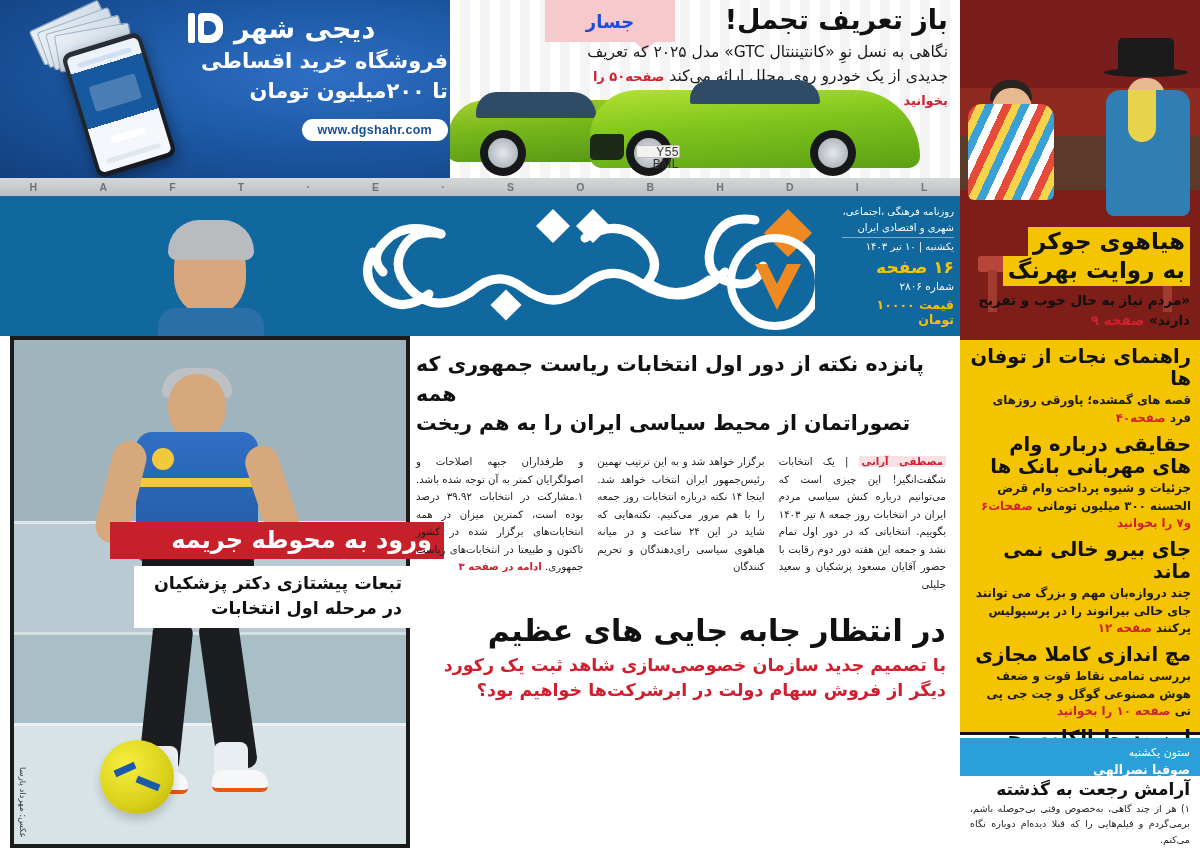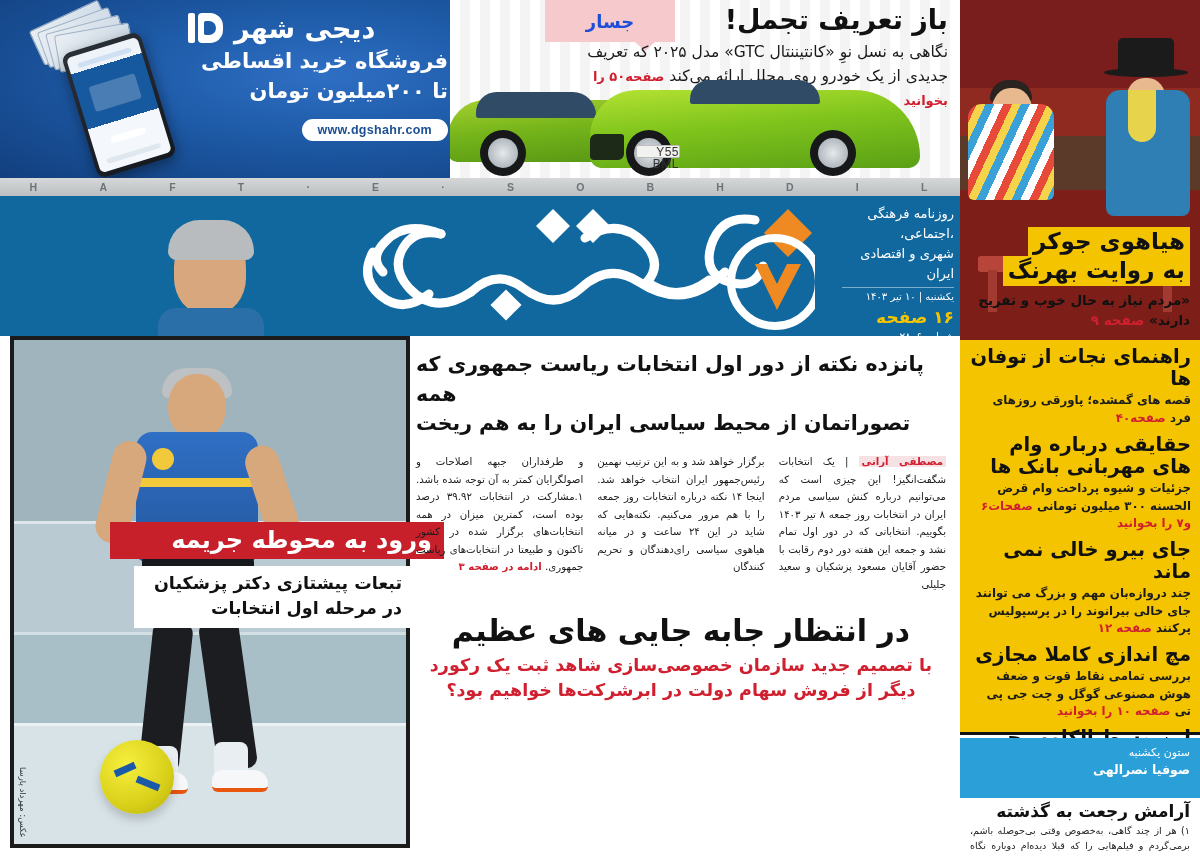--- a/index.html
+++ b/index.html
@@ -144,7 +144,7 @@
     background: #10689e; overflow: hidden;
   }
   .mast-info { position: absolute; right: 6px; top: 8px; width: 112px; text-align: right; color: #fff; }
-  .mi-line { font-size: 13px; line-height: 1.55; }
+  .mi-line { font-size: 10px; line-height: 1.55; }
   .mi-date { font-size: 10px; margin-top: 2px; border-top: 1px solid rgba(255,255,255,.45); padding-top: 3px; }
   .mi-pages { font-size: 17px; font-weight: bold; color: #f5c400; margin-top: 5px; }
   .mi-issue { font-size: 10.5px; margin-top: 3px; }

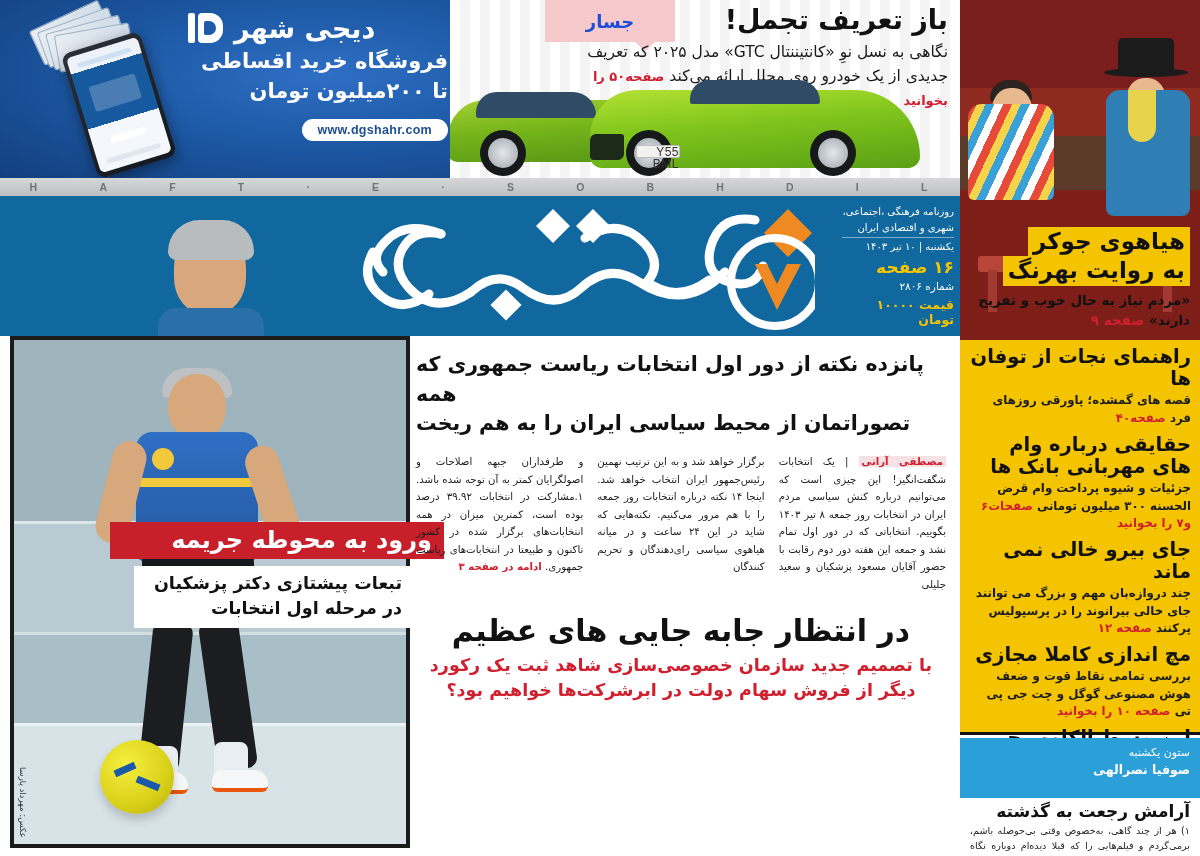--- a/index.html
+++ b/index.html
@@ -222,7 +222,7 @@
   .byline { color: #d0202f; font-weight: bold; background: #f6e2e4; padding: 0 3px; }
   .cont-link { color: #d0202f; font-weight: bold; }
 
-  .bottom-head { margin-top: 20px; text-align: center; }
+  .bottom-head { margin-top: 20px; text-align: right; }
   .bh-title { font-size: 30px; font-weight: bold; color: #111; line-height: 1.12; }
   .bh-sub { font-size: 17.5px; font-weight: bold; color: #d0202f; line-height: 1.42; margin-top: 6px; }
 

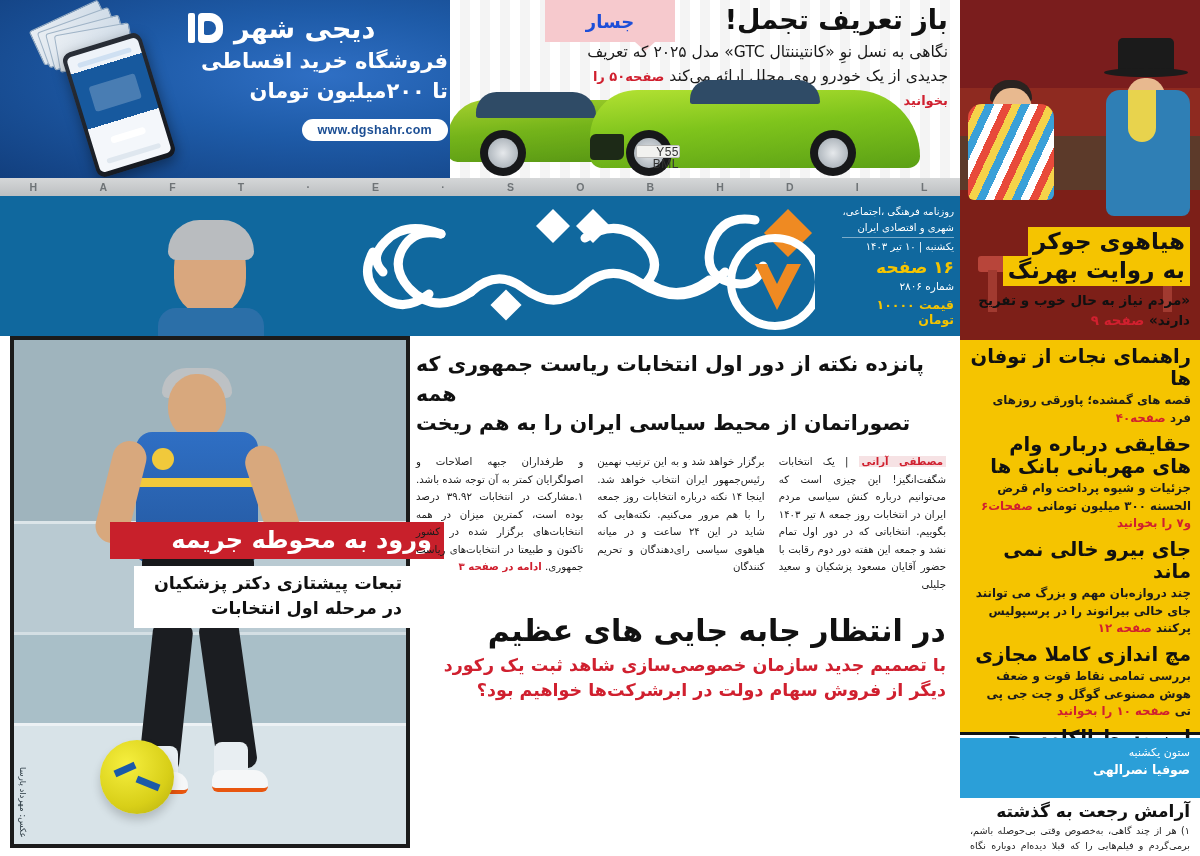--- a/index.html
+++ b/index.html
@@ -235,7 +235,7 @@
 
   
   .col-box { position: absolute; top: 738px; left: 960px; width: 240px; height: 118px; background: #fff; }
-  .col-bar { background: #2b9fd8; height: 60px; padding: 7px 10px 0; text-align: right; }
+  .col-bar { background: #2b9fd8; height: 38px; padding: 7px 10px 0; text-align: right; }
   .cb-l1 { color: #fff; font-size: 11px; line-height: 1.5; }
   .cb-l2 { color: #fff; font-size: 12.5px; font-weight: bold; }
   .col-title { font-size: 17px; font-weight: bold; color: #111; text-align: right; padding: 3px 10px 2px; }

